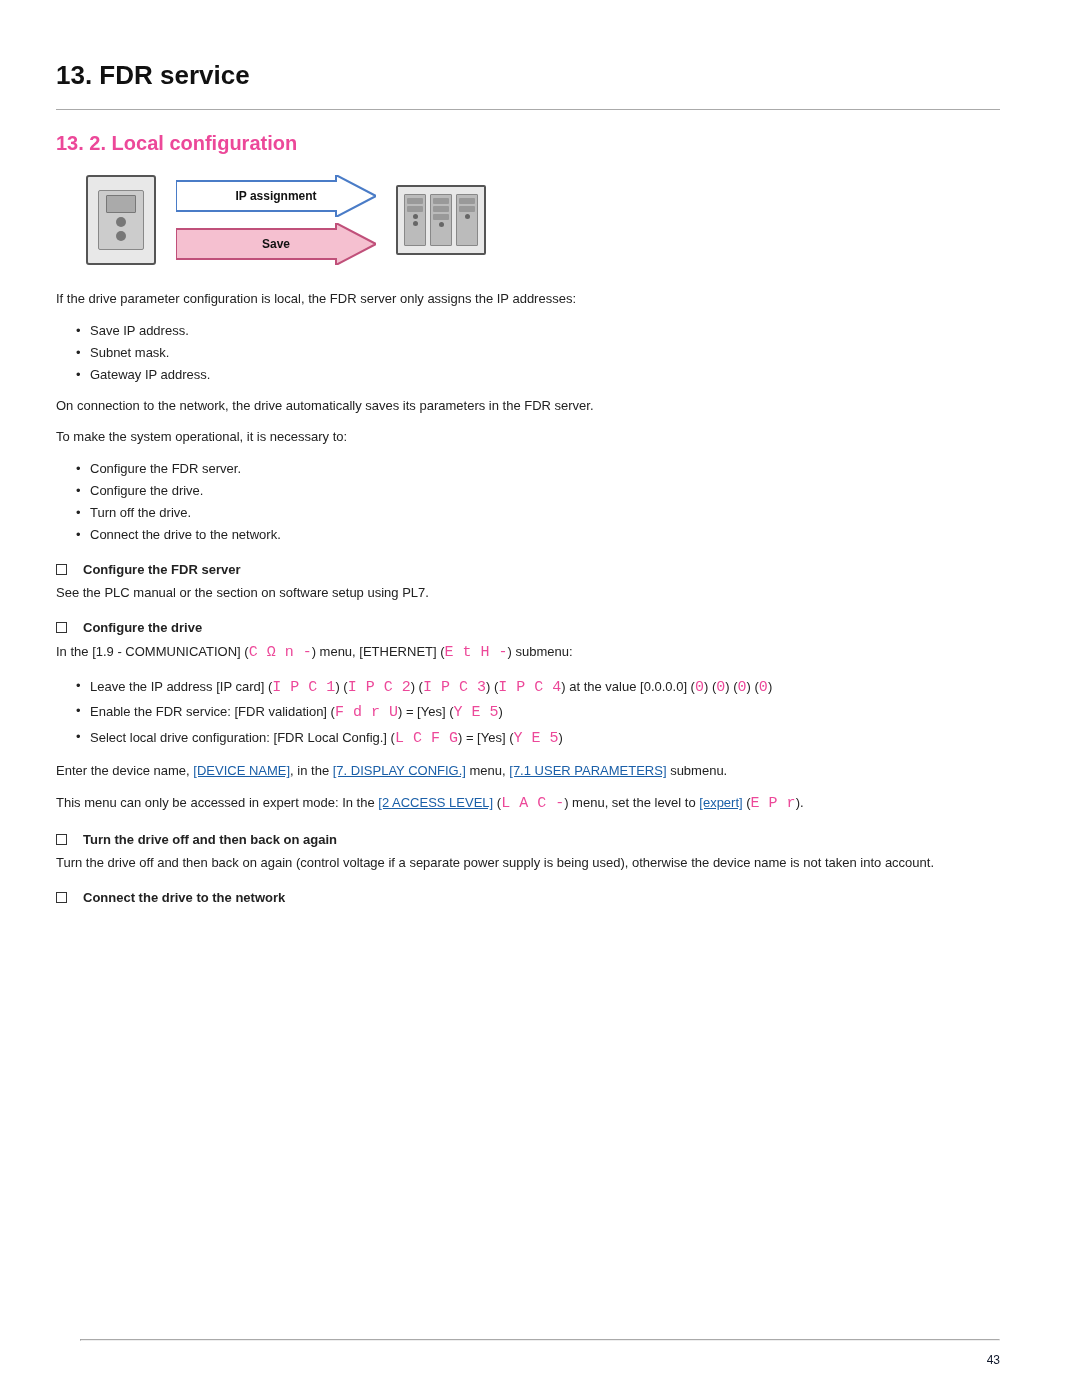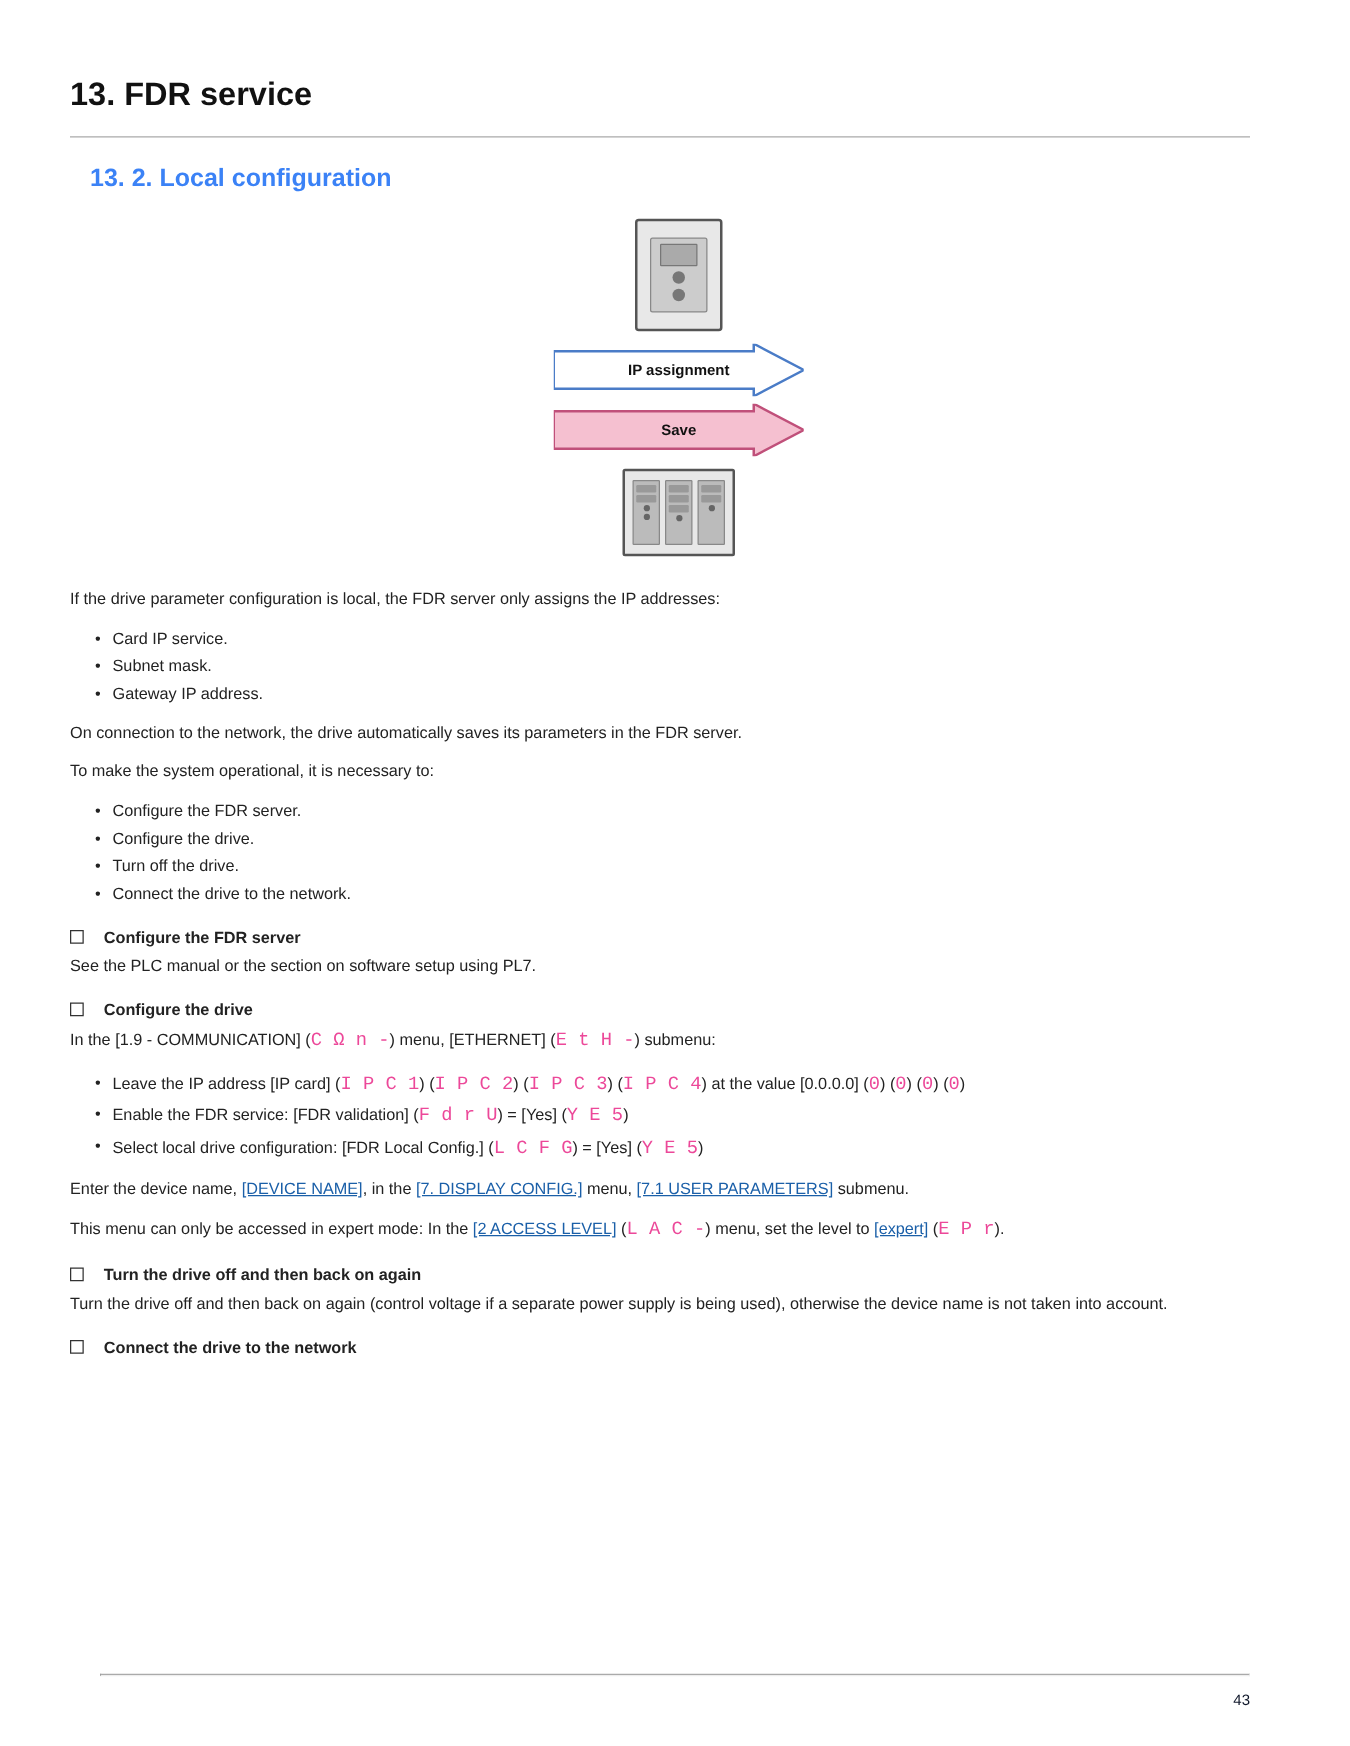--- a/index.html
+++ b/index.html
@@ -32,8 +32,7 @@
       font-size: 20px;
       font-weight: bold;
       margin-bottom: 20px;
-      color: #3b82f6;
-      margin-left: 16px;
+      color: #ec4899;
     }
     .diagram-area {
       display: flex;

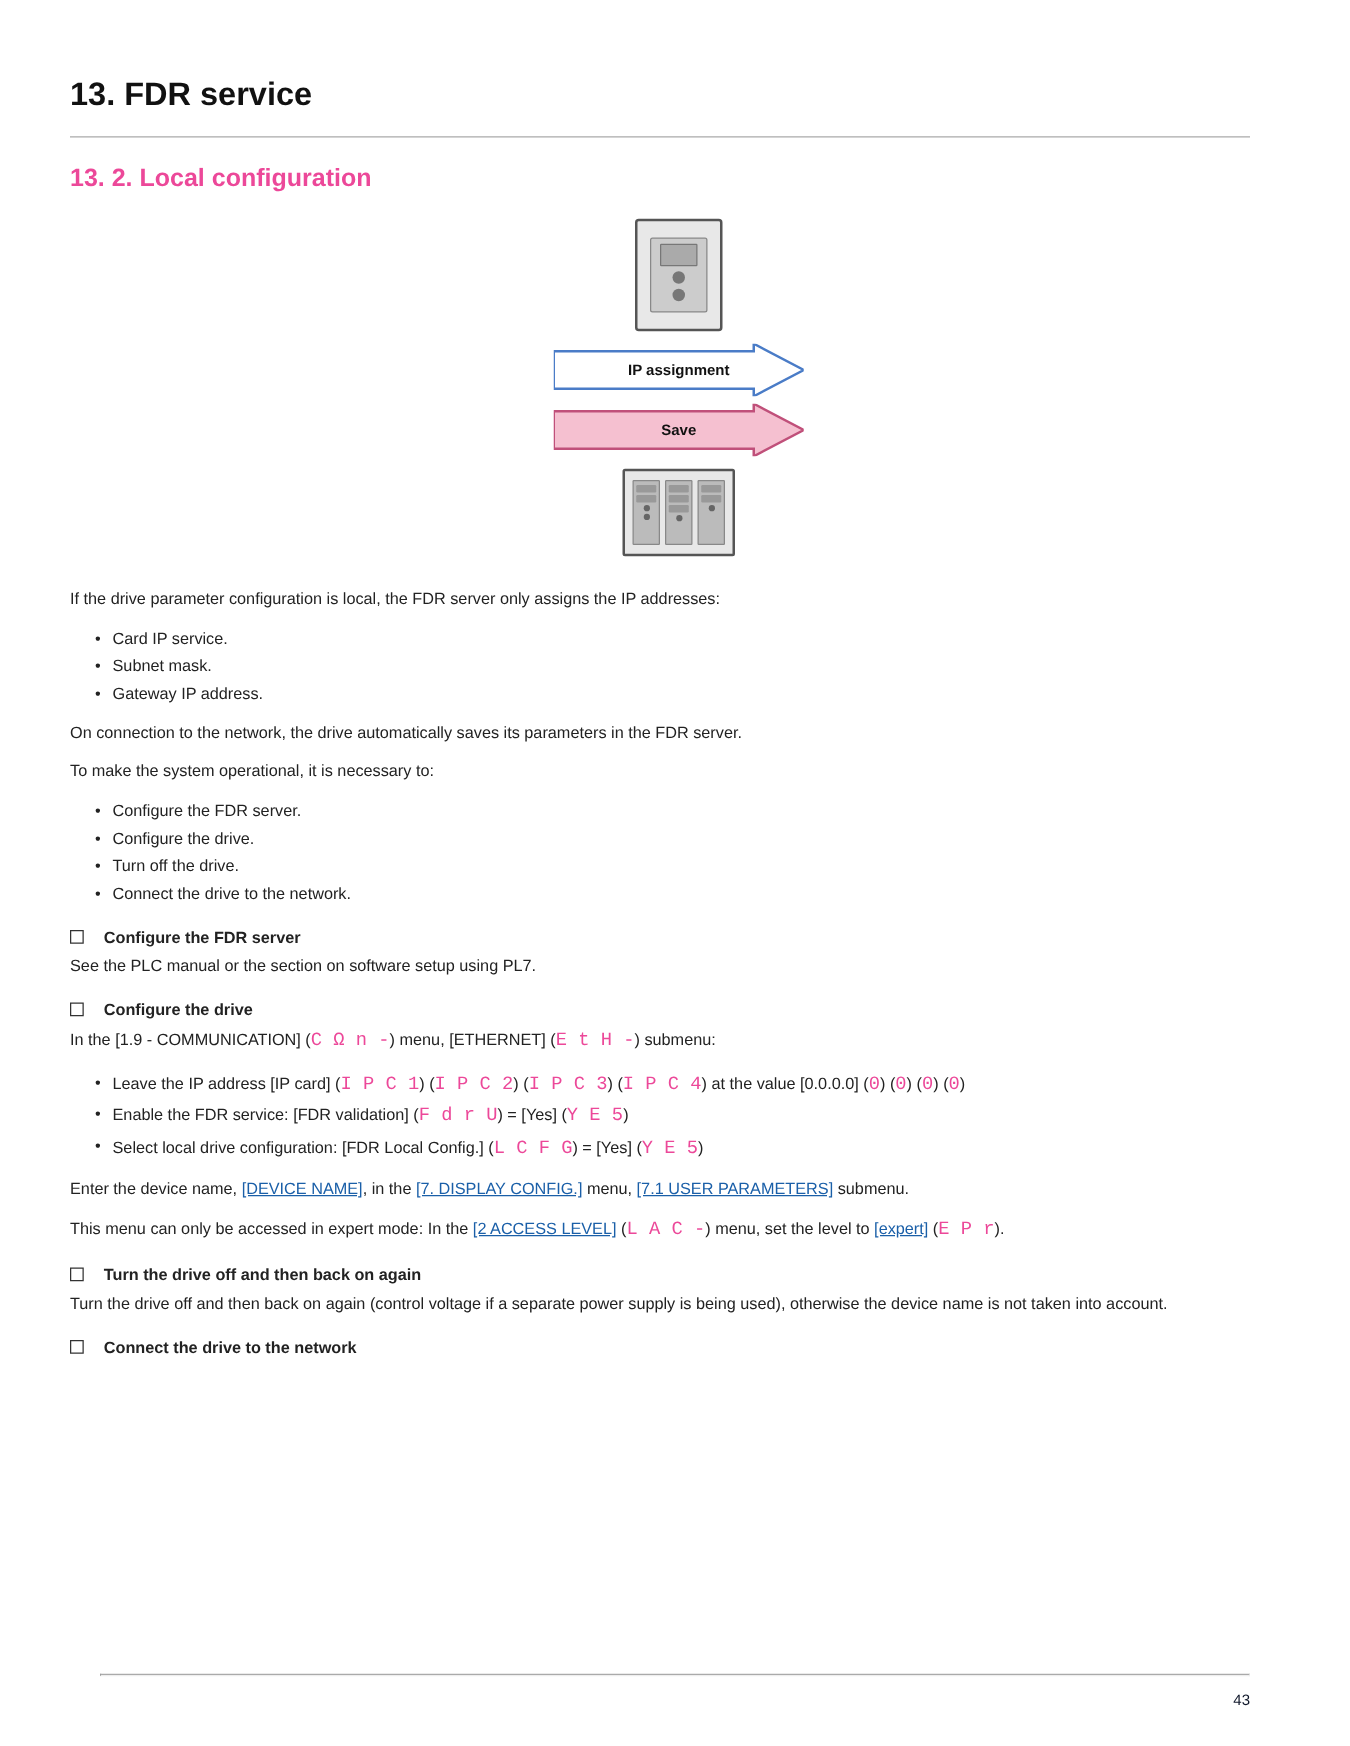--- a/index.html
+++ b/index.html
@@ -41,7 +41,6 @@
       gap: 10px;
       margin-bottom: 24px;
       margin-left: 30px;
-      flex-direction: column;
     }
     .drive-box {
       width: 70px;

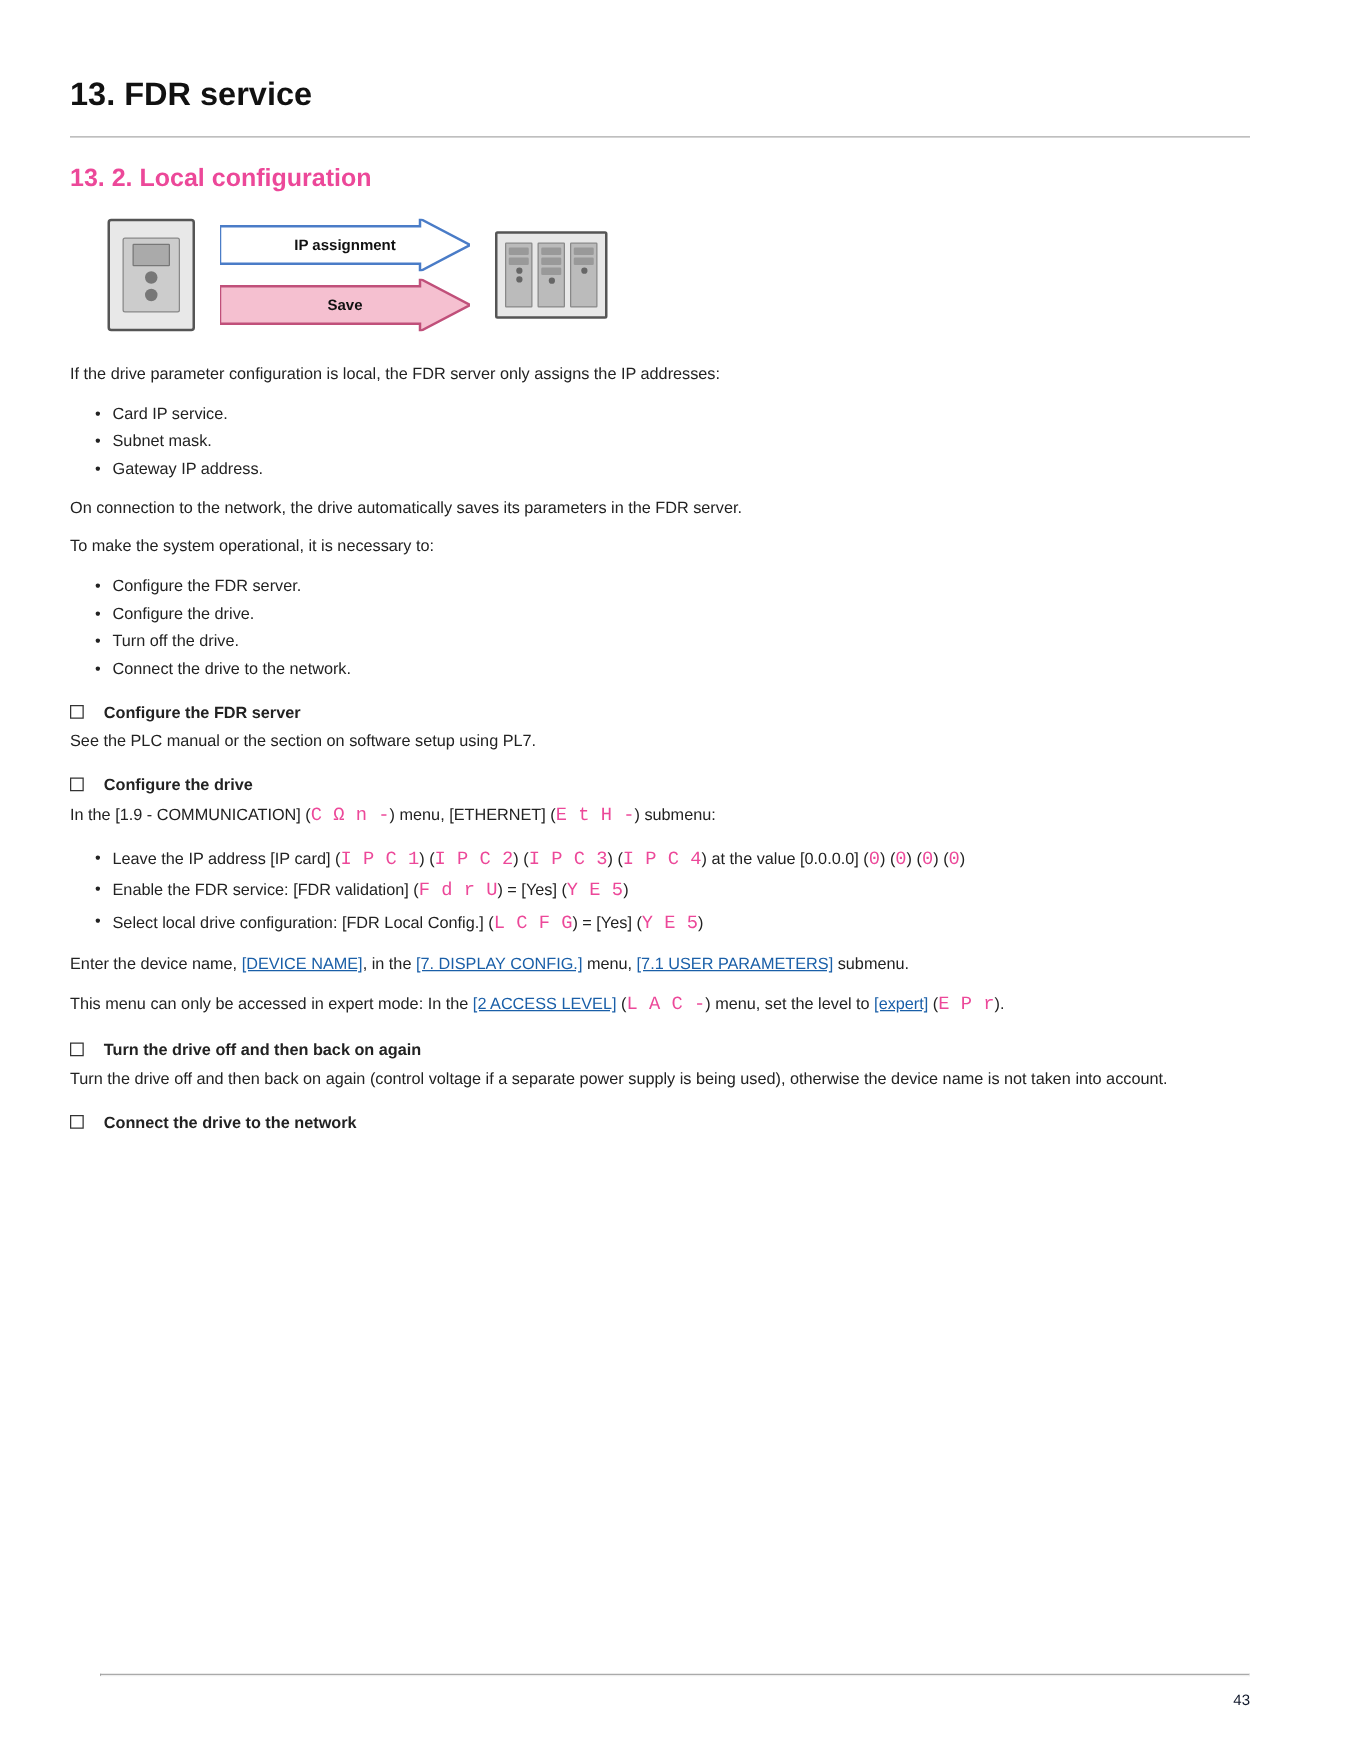--- a/index.html
+++ b/index.html
@@ -270,7 +270,7 @@
 
   <p class="body-text">If the drive parameter configuration is local, the FDR server only assigns the IP addresses:</p>
   <ul class="bullet-list">
-    <li>Card IP service.</li>
+    <li>Save IP address.</li>
     <li>Subnet mask.</li>
     <li>Gateway IP address.</li>
   </ul>

